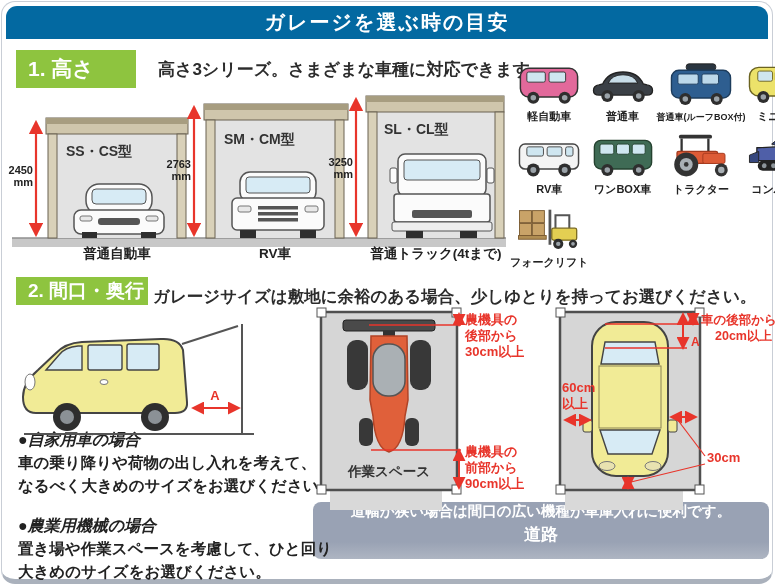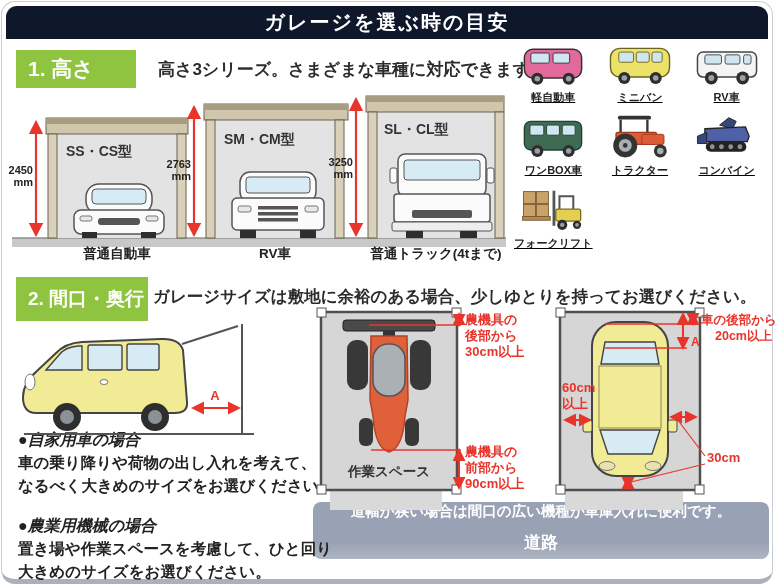--- a/index.html
+++ b/index.html
@@ -7,7 +7,7 @@
   .page{position:relative;width:775px;height:585px;overflow:hidden;}
   .card{position:absolute;left:1px;top:1px;width:770px;height:577px;background:#fff;
         border:1px solid #c9ced6;border-bottom:5px solid #aab1bc;border-radius:14px;}
-  .header{position:absolute;left:6px;top:6px;width:762px;height:33px;background:#0f172a;
+  .header{position:absolute;left:6px;top:6px;width:762px;height:33px;background:#0369a1;
           border-radius:11px 11px 0 0;display:flex;align-items:center;justify-content:center;
           color:#fff;font-size:20px;font-weight:bold;letter-spacing:2px;z-index:2;}
   .sec-label{position:absolute;background:#8ec43f;color:#fff;font-weight:bold;

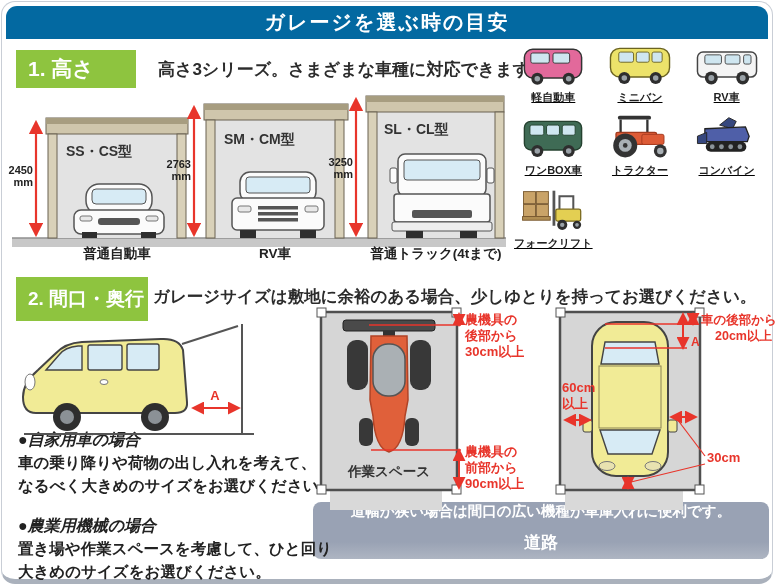--- a/index.html
+++ b/index.html
@@ -17,8 +17,8 @@
   .sec-desc{position:absolute;color:#2b2b2b;font-weight:bold;z-index:2;white-space:nowrap;}
   #sec1-desc{left:158px;top:58px;font-size:17px;}
   #sec2-desc{left:153px;top:286px;font-size:16.5px;}
-  .vgrid{position:absolute;left:510px;top:41px;width:260px;display:grid;
-         grid-template-columns:repeat(3,1fr);grid-row-gap:9px;z-index:2;text-decoration:underline;}
+  .vgrid{position:absolute;left:510px;top:60px;width:260px;display:grid;
+         grid-template-columns:repeat(4,1fr);grid-row-gap:9px;z-index:2;}
   .vcell{display:flex;flex-direction:column;align-items:center;justify-content:flex-end;}
   .vlabel{font-size:11px;font-weight:bold;color:#222;margin-top:1px;white-space:nowrap;}
   .vlabel.small{font-size:9px;}

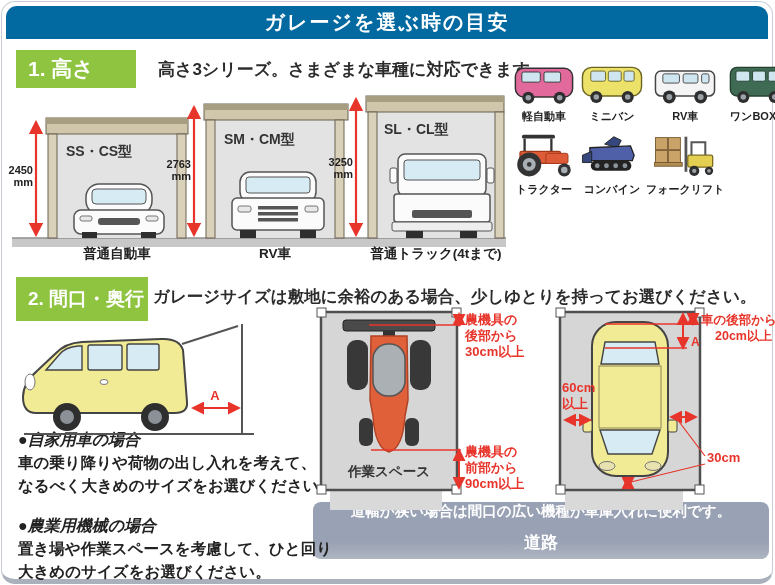--- a/index.html
+++ b/index.html
@@ -155,6 +155,17 @@
     </div>
     <div class="vcell">
       <svg width="68" height="48" viewBox="0 0 72 52">
+        <path d="M14,26 Q20,13 36,13 Q52,13 58,26 L62,27 Q68,28 68,33 Q68,38 62,38 L10,38 Q4,38 4,33 Q4,28 10,27 Z" fill="#3b4046" stroke="#222" stroke-width="1.4"></path>
+        <path d="M20,25 Q24,16 36,16 Q48,16 52,25 Z" fill="#c8dde8" stroke="#222"></path>
+        <circle cx="19" cy="39" r="6.5" fill="#2e2e2e"></circle>
+          <circle cx="19" cy="39" r="3" fill="#9aa2a8"></circle>
+        <circle cx="53" cy="39" r="6.5" fill="#2e2e2e"></circle>
+          <circle cx="53" cy="39" r="3" fill="#9aa2a8"></circle>
+      </svg>
+      <div class="vlabel">普通車</div>
+    </div>
+    <div class="vcell">
+      <svg width="68" height="48" viewBox="0 0 72 52">
         <rect x="4" y="8" width="64" height="31" rx="10" fill="#ece26a" stroke="#6b6320" stroke-width="1.5"></rect>
         <rect x="13" y="12" width="16" height="11" rx="2" fill="#cfe6f0" stroke="#6b6320"></rect>
         <rect x="32" y="12" width="14" height="11" rx="2" fill="#cfe6f0" stroke="#6b6320"></rect>

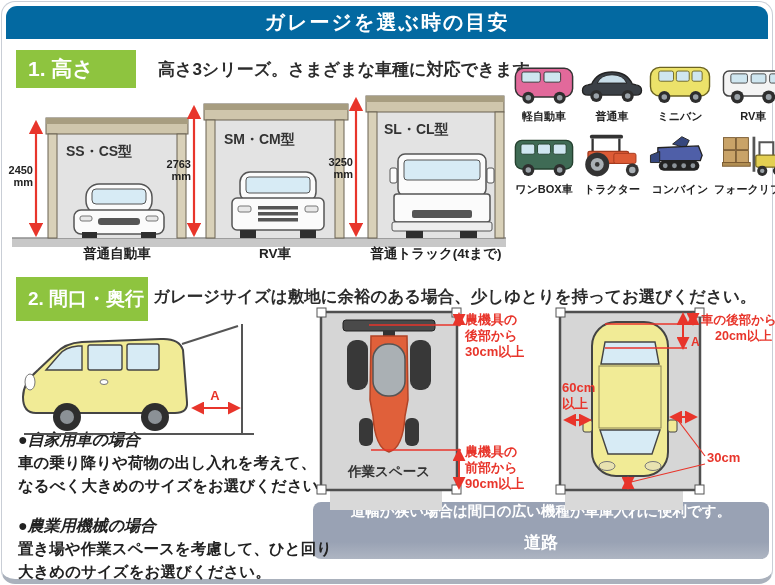--- a/index.html
+++ b/index.html
@@ -166,6 +166,19 @@
     </div>
     <div class="vcell">
       <svg width="68" height="48" viewBox="0 0 72 52">
+        <rect x="20" y="2" width="32" height="7" rx="3" fill="#2a3540" stroke="#222"></rect>
+        <rect x="4" y="9" width="64" height="30" rx="8" fill="#2e5e90" stroke="#1d3c5c" stroke-width="1.5"></rect>
+        <rect x="11" y="13" width="22" height="11" rx="2" fill="#bcd8ea" stroke="#1d3c5c"></rect>
+        <rect x="37" y="13" width="18" height="11" rx="2" fill="#bcd8ea" stroke="#1d3c5c"></rect>
+        <circle cx="19" cy="40" r="6.5" fill="#2e2e2e"></circle>
+          <circle cx="19" cy="40" r="3" fill="#9aa2a8"></circle>
+        <circle cx="53" cy="40" r="6.5" fill="#2e2e2e"></circle>
+          <circle cx="53" cy="40" r="3" fill="#9aa2a8"></circle>
+      </svg>
+      <div class="vlabel small">普通車(ルーフBOX付)</div>
+    </div>
+    <div class="vcell">
+      <svg width="68" height="48" viewBox="0 0 72 52">
         <rect x="4" y="8" width="64" height="31" rx="10" fill="#ece26a" stroke="#6b6320" stroke-width="1.5"></rect>
         <rect x="13" y="12" width="16" height="11" rx="2" fill="#cfe6f0" stroke="#6b6320"></rect>
         <rect x="32" y="12" width="14" height="11" rx="2" fill="#cfe6f0" stroke="#6b6320"></rect>

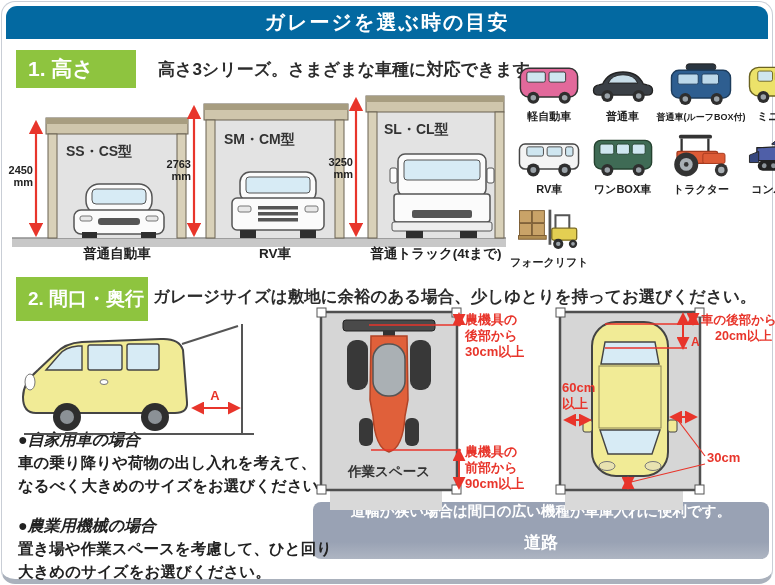--- a/index.html
+++ b/index.html
@@ -13,7 +13,7 @@
   .sec-label{position:absolute;background:#8ec43f;color:#fff;font-weight:bold;
              display:flex;align-items:center;padding-left:12px;box-sizing:border-box;z-index:2;}
   #sec1-label{left:16px;top:50px;width:120px;height:38px;font-size:21px;}
-  #sec2-label{left:16px;top:277px;width:132px;height:44px;font-size:19px;}
+  #sec2-label{left:16px;top:277px;width:132px;height:28px;font-size:19px;}
   .sec-desc{position:absolute;color:#2b2b2b;font-weight:bold;z-index:2;white-space:nowrap;}
   #sec1-desc{left:158px;top:58px;font-size:17px;}
   #sec2-desc{left:153px;top:286px;font-size:16.5px;}

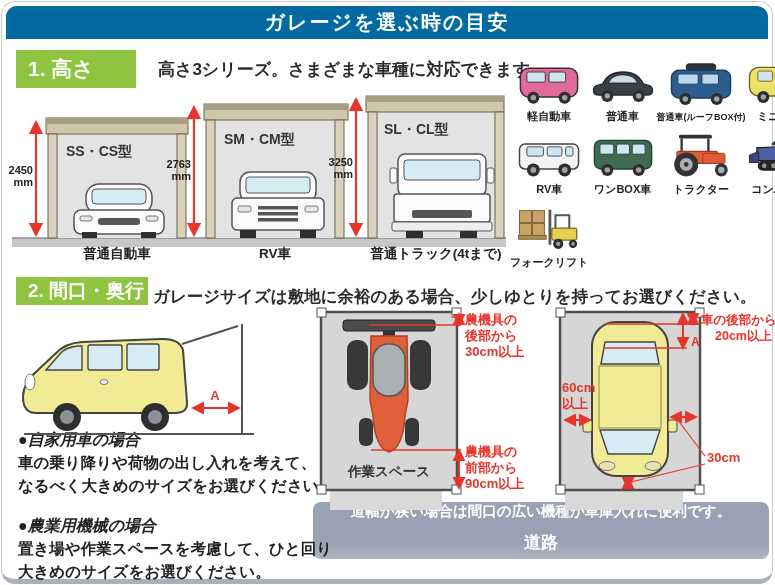--- a/index.html
+++ b/index.html
@@ -35,7 +35,7 @@
            background:linear-gradient(#99a2b4 70%,#aeb5c2);border-radius:8px;color:#fff;
            text-align:center;z-index:1;}
   .roadbar .note{font-size:14.5px;font-weight:bold;}
-  .roadbar .label{margin-top:10px;font-size:17px;font-weight:bold;}
+  .roadbar .label{margin-top:2px;font-size:17px;font-weight:bold;}
   .tab{position:absolute;height:20px;background:#d9d9d9;z-index:2;}
   #tab1{left:330px;top:490px;width:112px;}
   #tab2{left:565px;top:490px;width:118px;}

